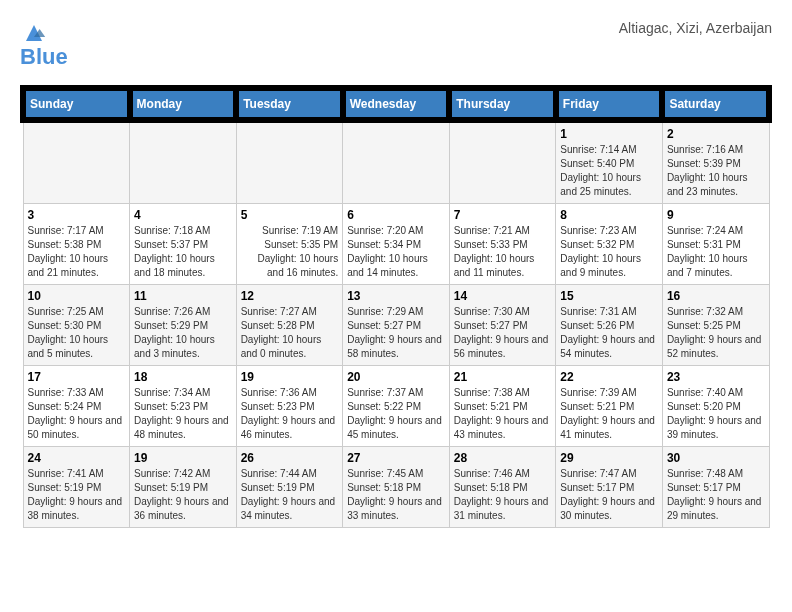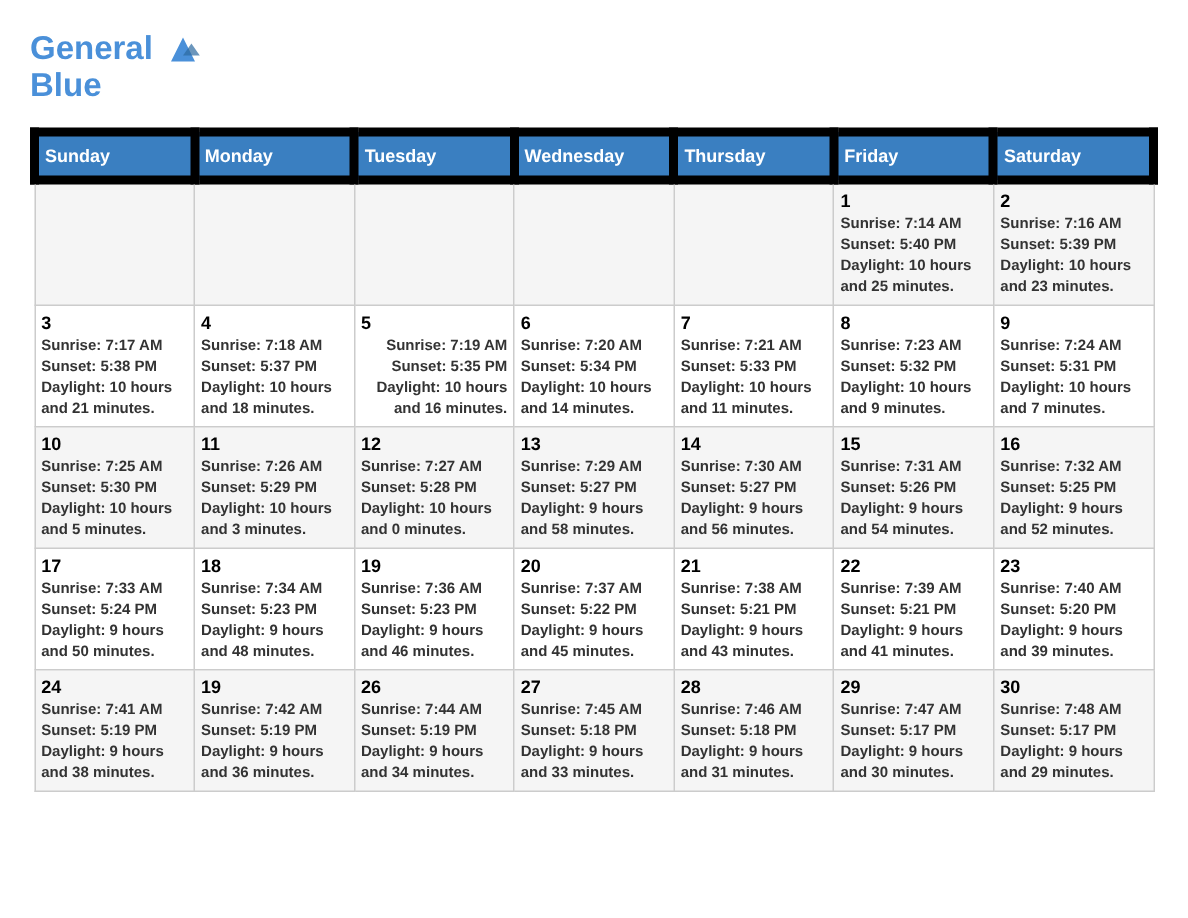--- a/index.html
+++ b/index.html
@@ -97,7 +97,6 @@
     <div>
       <div style="display:flex; align-items:center;">
         <span class="logo-text">
-          <span>General</span>
           <svg class="logo-icon" viewBox="0 0 30 30" style="display:inline-block; vertical-align:middle; margin-left:2px;">
             <polygon points="5,25 15,5 25,25" fill="#4a90d9"></polygon>
             <polygon points="15,20 22,10 29,20" fill="#2c6aa0" opacity="0.7"></polygon>

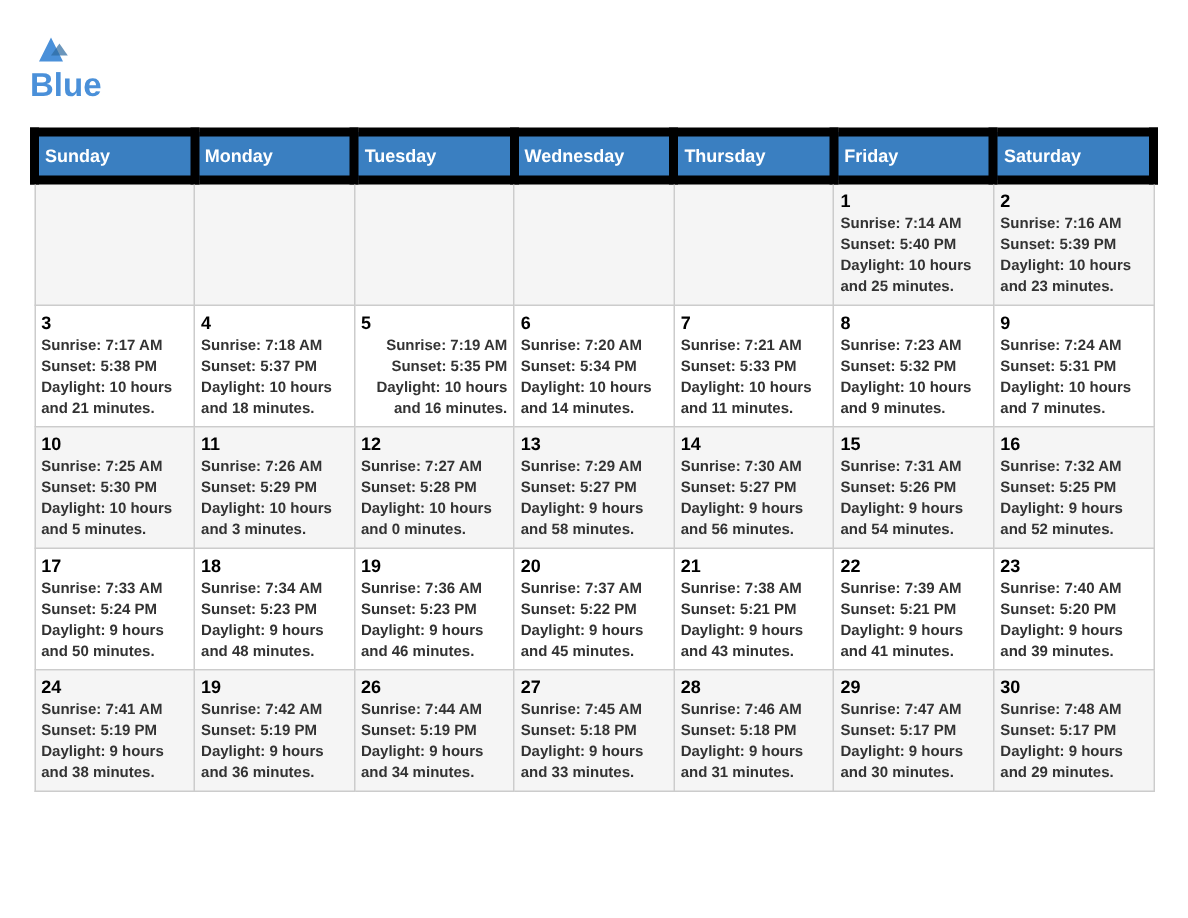--- a/index.html
+++ b/index.html
@@ -107,6 +107,7 @@
     </div>
   </div>
   <div class="title-block">
+    <div class="location">Altiagac, Xizi, Azerbaijan</div>
   </div>
 </div>
 

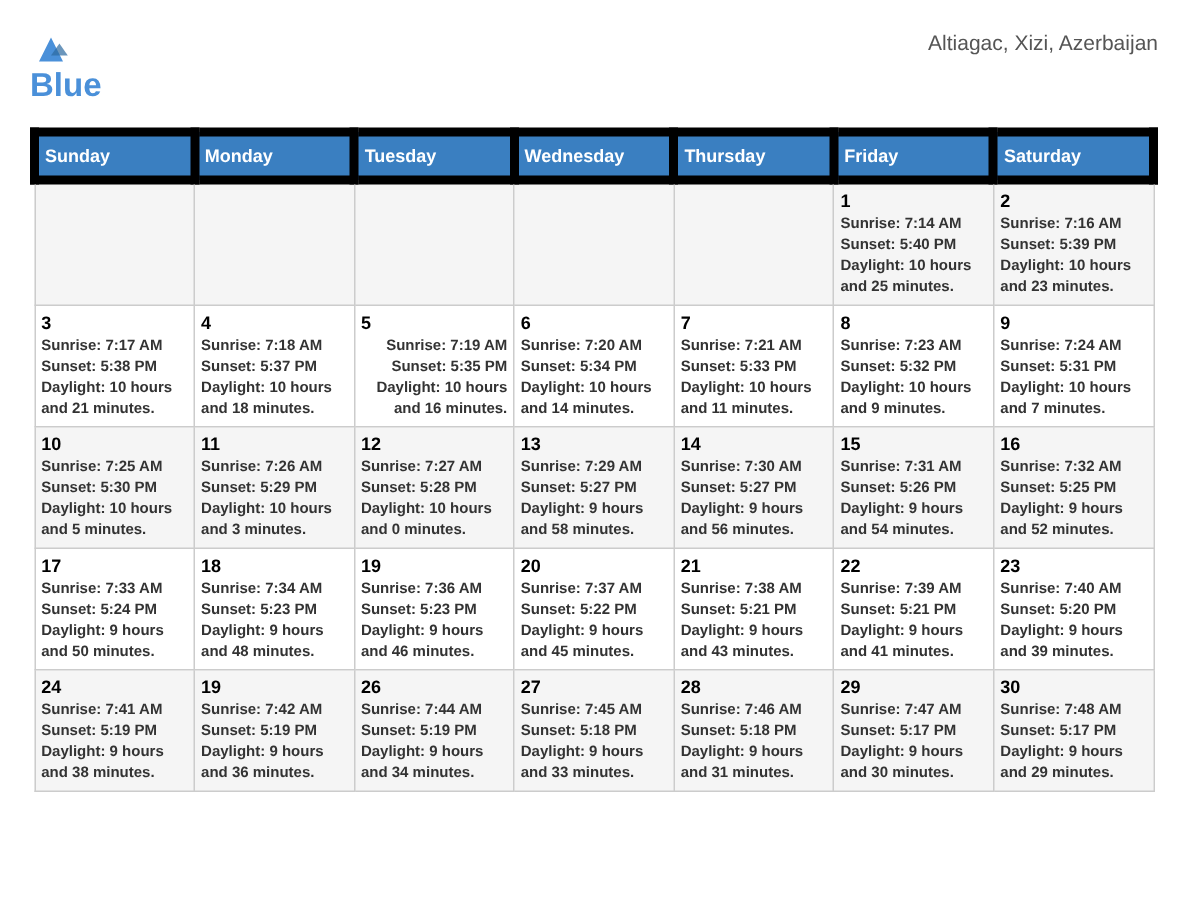--- a/index.html
+++ b/index.html
@@ -83,7 +83,6 @@
       font-size: 10px;
       color: #333;
       line-height: 1.4;
-      font-weight: bold;
     }
     .empty-cell {
       background-color: #f5f5f5;

